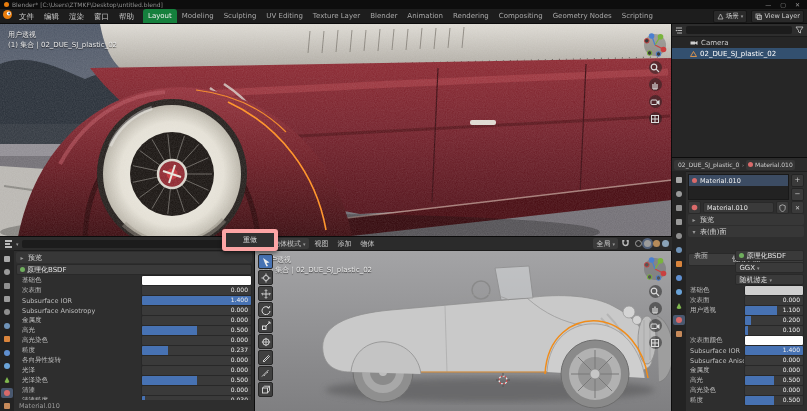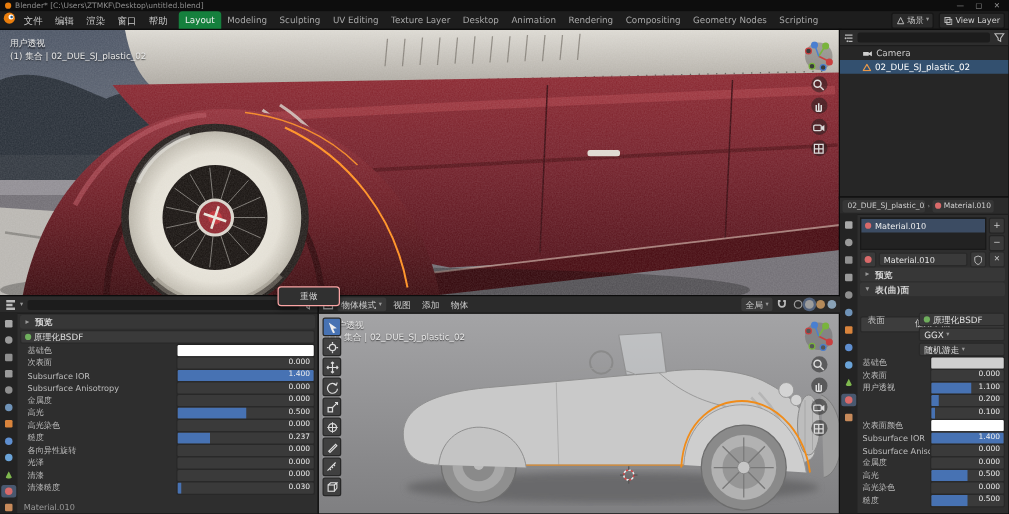--- a/index.html
+++ b/index.html
@@ -137,7 +137,7 @@
       <span class="wtab">Sculpting</span>
       <span class="wtab">UV Editing</span>
       <span class="wtab">Texture Layer</span>
-      <span class="wtab">Desktop</span>
+      <span class="wtab">Blender</span>
       <span class="wtab">Animation</span>
       <span class="wtab">Rendering</span>
       <span class="wtab">Compositing</span>

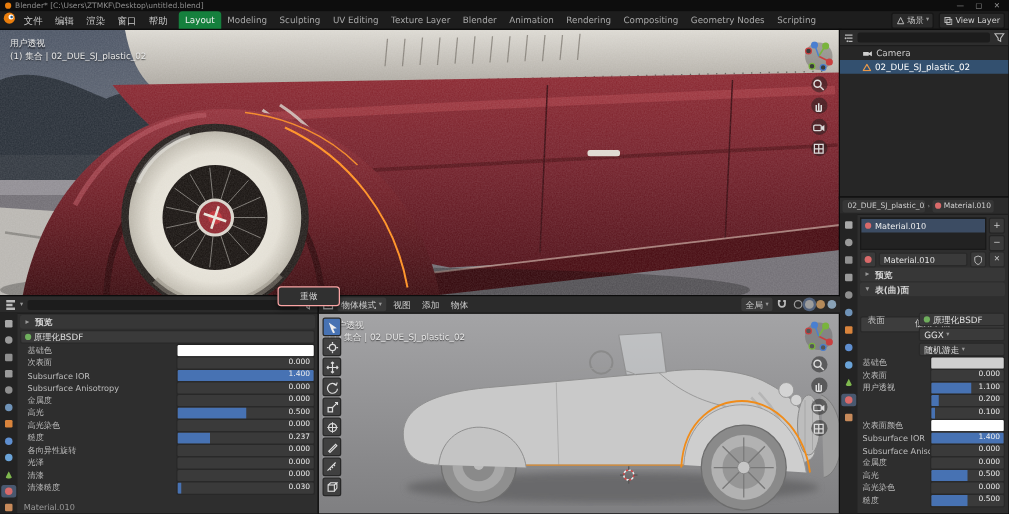--- a/index.html
+++ b/index.html
@@ -67,7 +67,7 @@
   .pi.tri{width:0;height:0;background:none;border-left:3px solid transparent;border-right:3px solid transparent;border-bottom:6px solid #7fb84e;}
   .pcontent{position:absolute;left:14px;top:13px;right:0;bottom:0;overflow:hidden;padding-top:1px;}
   .phead{display:flex;align-items:center;gap:3px;height:11px;background:#373737;border-radius:2px;margin:1px 3px 1px 2px;
-    font-size:7px;color:#d5d5d5;padding:0 3px;font-weight:bold;}
+    font-size:7px;color:#d5d5d5;padding:0 3px;}
   .ddrow{display:flex;align-items:center;height:11px;margin:1px 3px 1px 2px;font-size:7px;color:#bdbdbd;gap:2px;}
   .ddrow .lbl{flex:0 0 34%;padding-left:6px;white-space:nowrap;overflow:hidden;}
   .dd{flex:1;background:#3a3a3a;border:1px solid #292929;border-radius:2px;height:11px;display:flex;align-items:center;

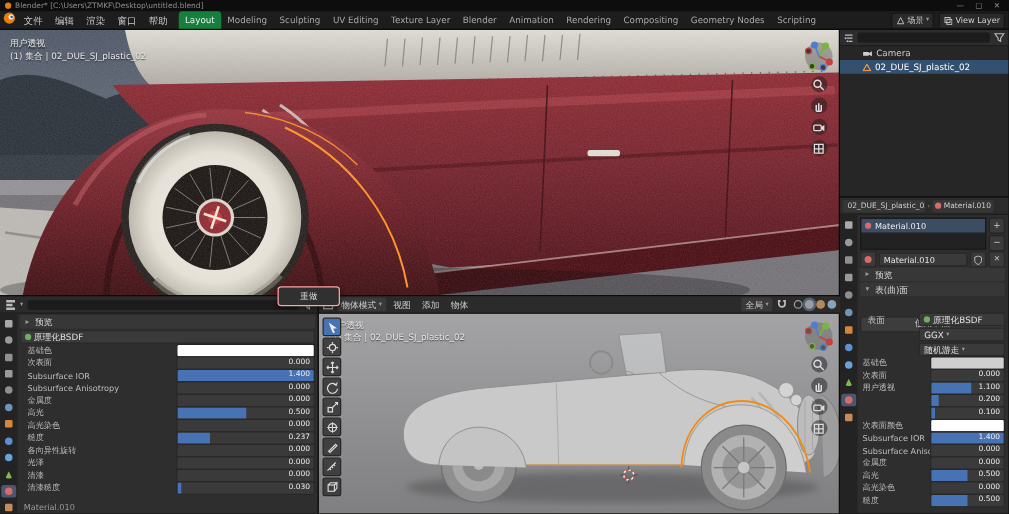--- a/index.html
+++ b/index.html
@@ -100,7 +100,7 @@
   .plfooter{position:absolute;left:14px;right:0;bottom:0;height:11px;background:#2e2e2e;font-size:6.5px;color:#9a9a9a;
     display:flex;align-items:center;padding-left:5px;}
   
-  .popup{position:absolute;left:222px;top:229px;width:48px;height:14px;background:#303030;border:1px solid #fca5a5;
+  .popup{position:absolute;left:222px;top:229px;width:48px;height:14px;background:#303030;border:4px solid #fca5a5;
     border-radius:3px;box-shadow:0 2px 4px rgba(0,0,0,.5);display:flex;align-items:center;justify-content:center;
     font-size:7px;color:#d8d8d8;z-index:40;}
 </style>

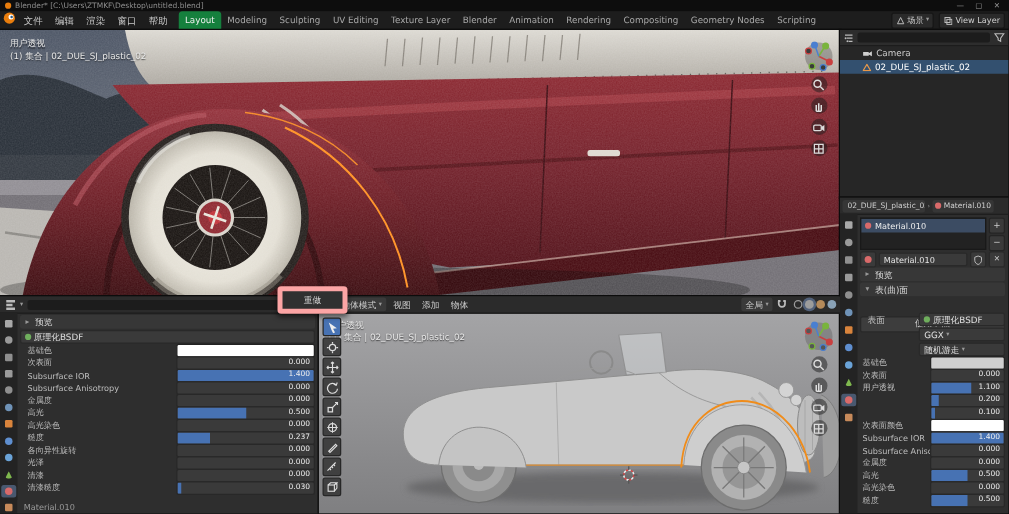--- a/index.html
+++ b/index.html
@@ -444,6 +444,13 @@
           </span>
       </div>
       <div class="prow">
+        <span class="lbl">光泽染色</span>
+        <span class="widget">
+            <span class="wfill" style="width: 50%;"></span>
+            <span class="wval">0.500</span>
+          </span>
+      </div>
+      <div class="prow">
         <span class="lbl">清漆</span>
         <span class="widget">
             <span class="wfill" style="width: 0%;"></span>

